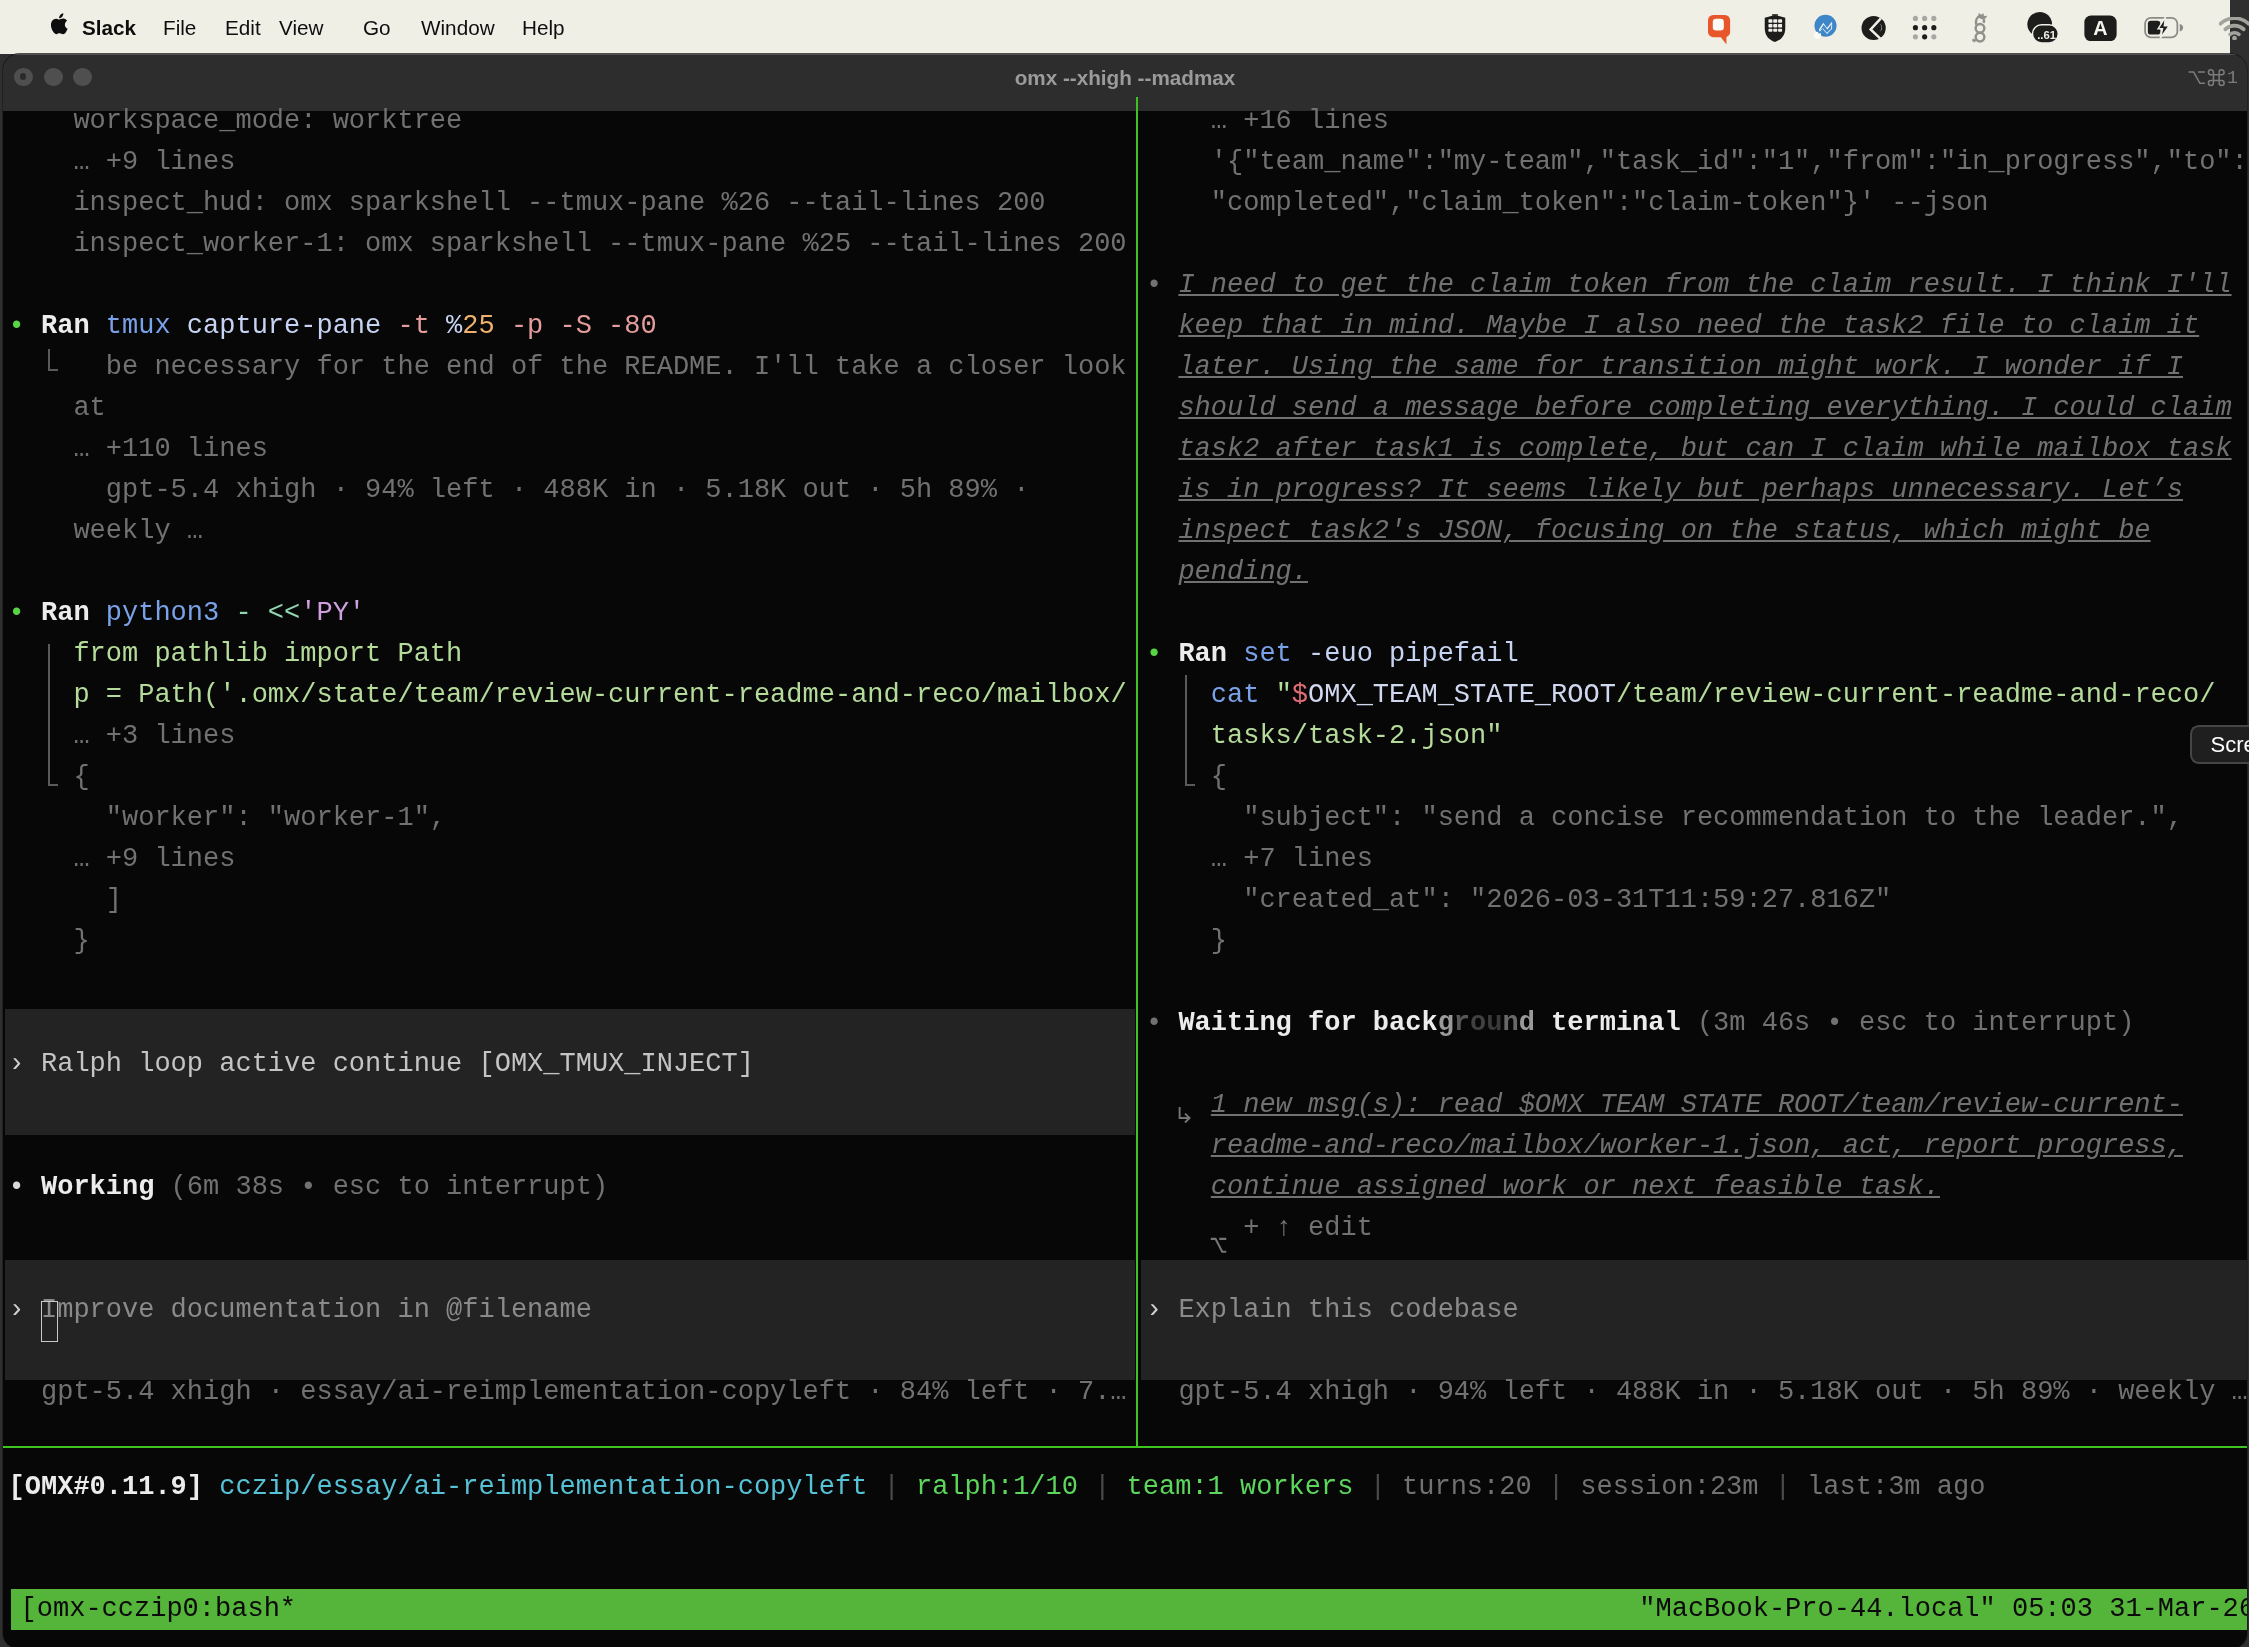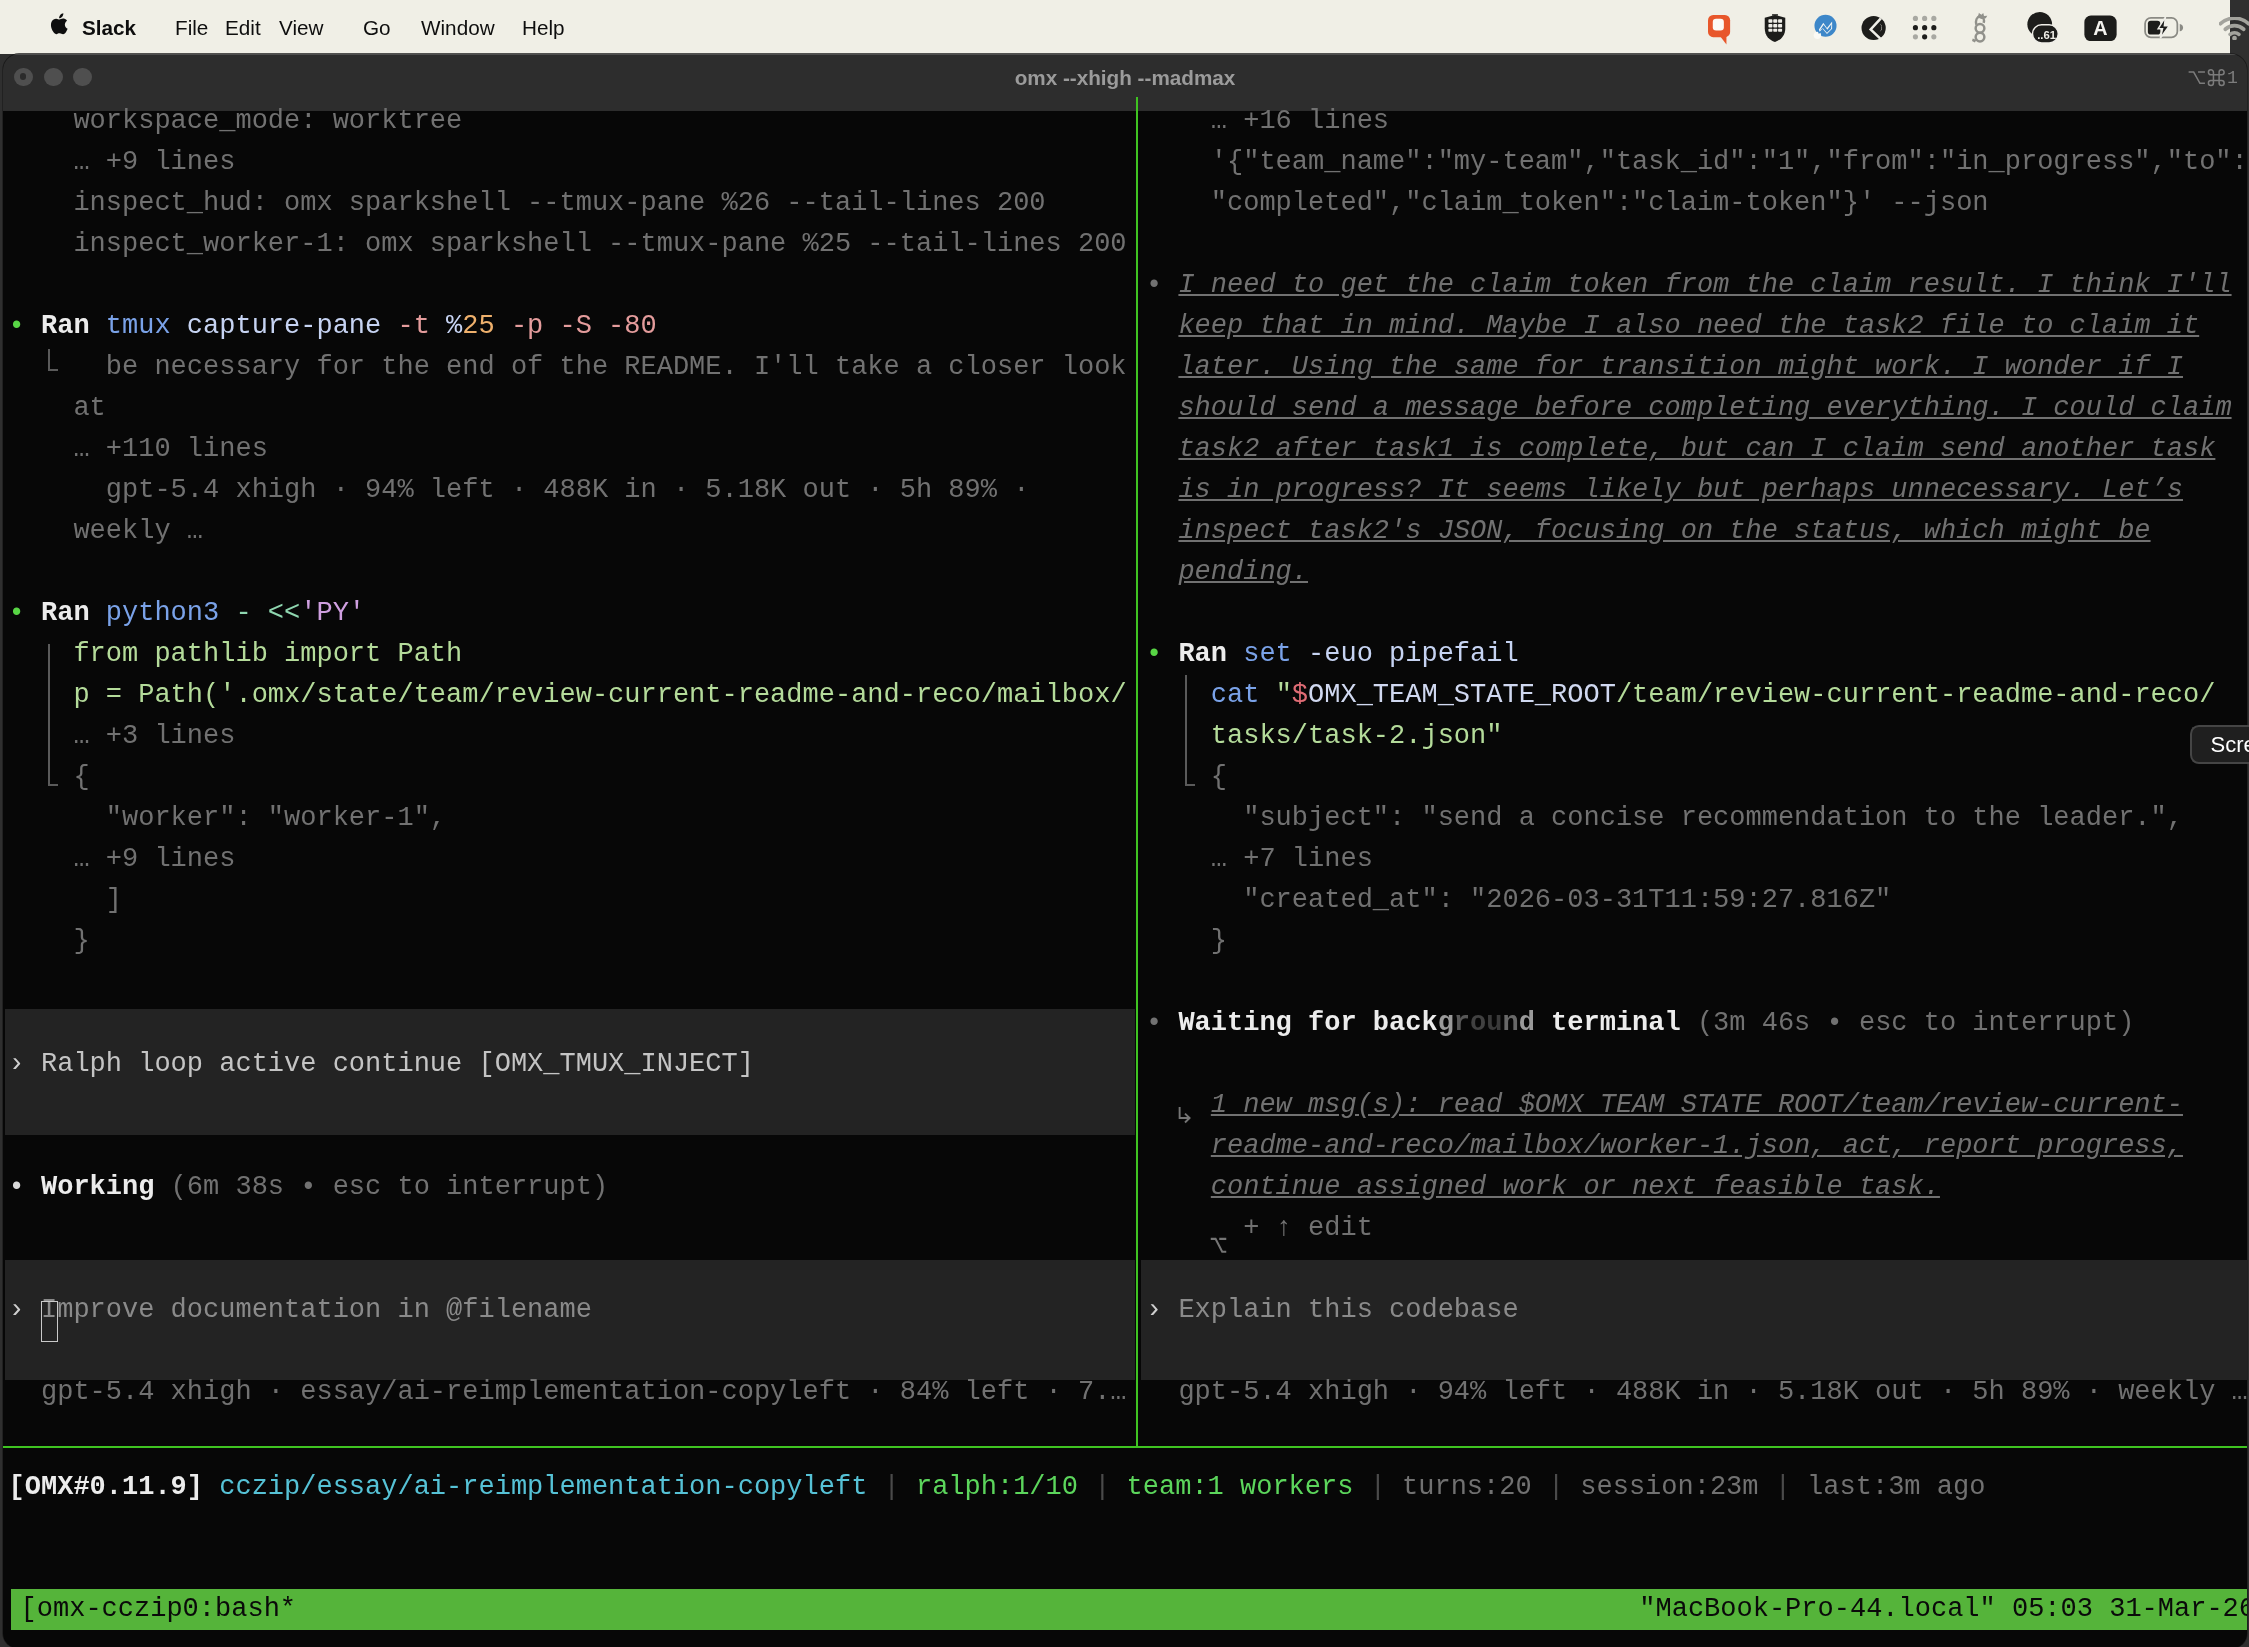--- a/index.html
+++ b/index.html
@@ -58,7 +58,7 @@
 <path fill="#0e0e0e" d="M18.1 6.2c1-1.2 1.7-2.9 1.5-4.6-1.5.1-3.2 1-4.2 2.2-.9 1.1-1.7 2.8-1.5 4.5 1.6.1 3.2-.9 4.2-2.1z"></path>
 </svg>
 <div class="mitem" style="left:82px;font-weight:bold;">Slack</div>
-<div class="mitem" style="left:175px;">File</div>
+<div class="mitem" style="left:163px;">File</div>
 <div class="mitem" style="left:225px;">Edit</div>
 <div class="mitem" style="left:279px;">View</div>
 <div class="mitem" style="left:363px;">Go</div>

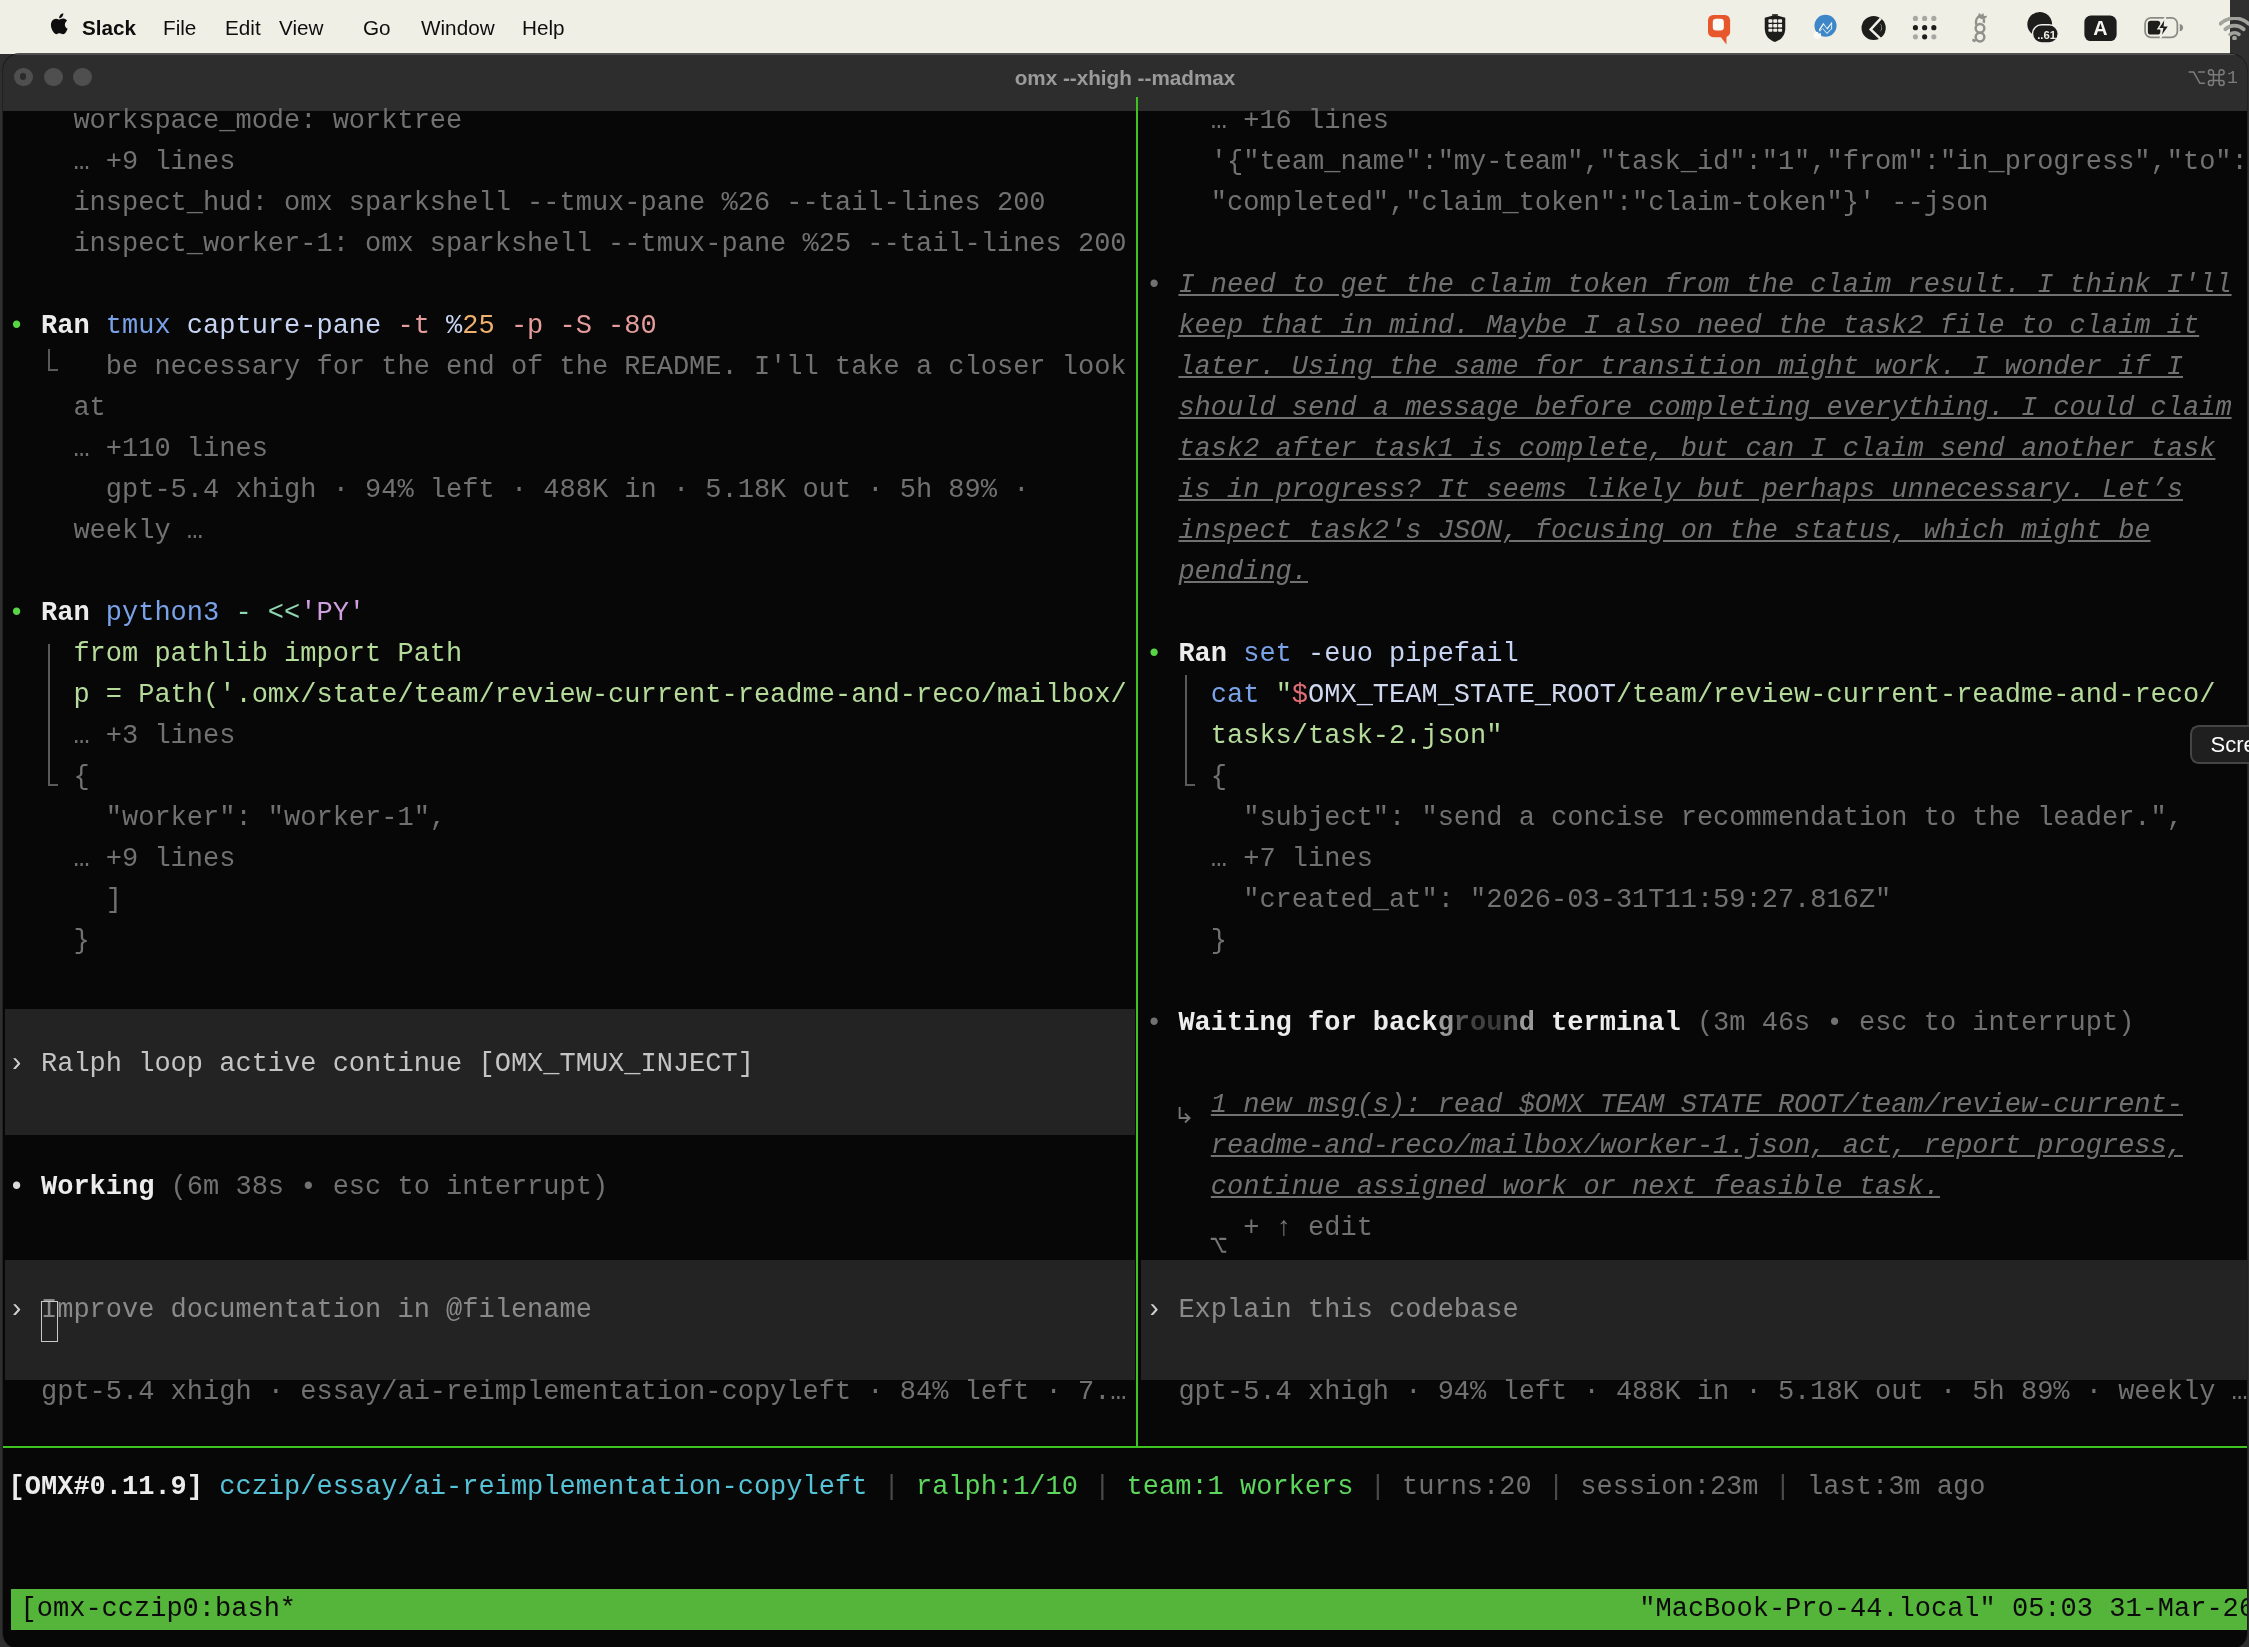--- a/index.html
+++ b/index.html
@@ -202,7 +202,7 @@
   <span class="it">keep that in mind. Maybe I also need the task2 file to claim it</span>
   <span class="it">later. Using the same for transition might work. I wonder if I</span>
   <span class="it">should send a message before completing everything. I could claim</span>
-  <span class="it">task2 after task1 is complete, but can I claim send another task</span>
+  <span class="it">task2 after task1 is complete, but can I claim while mailbox task</span>
   <span class="it">is in progress? It seems likely but perhaps unnecessary. Let’s</span>
   <span class="it">inspect task2's JSON, focusing on the status, which might be</span>
   <span class="it">pending.</span>

